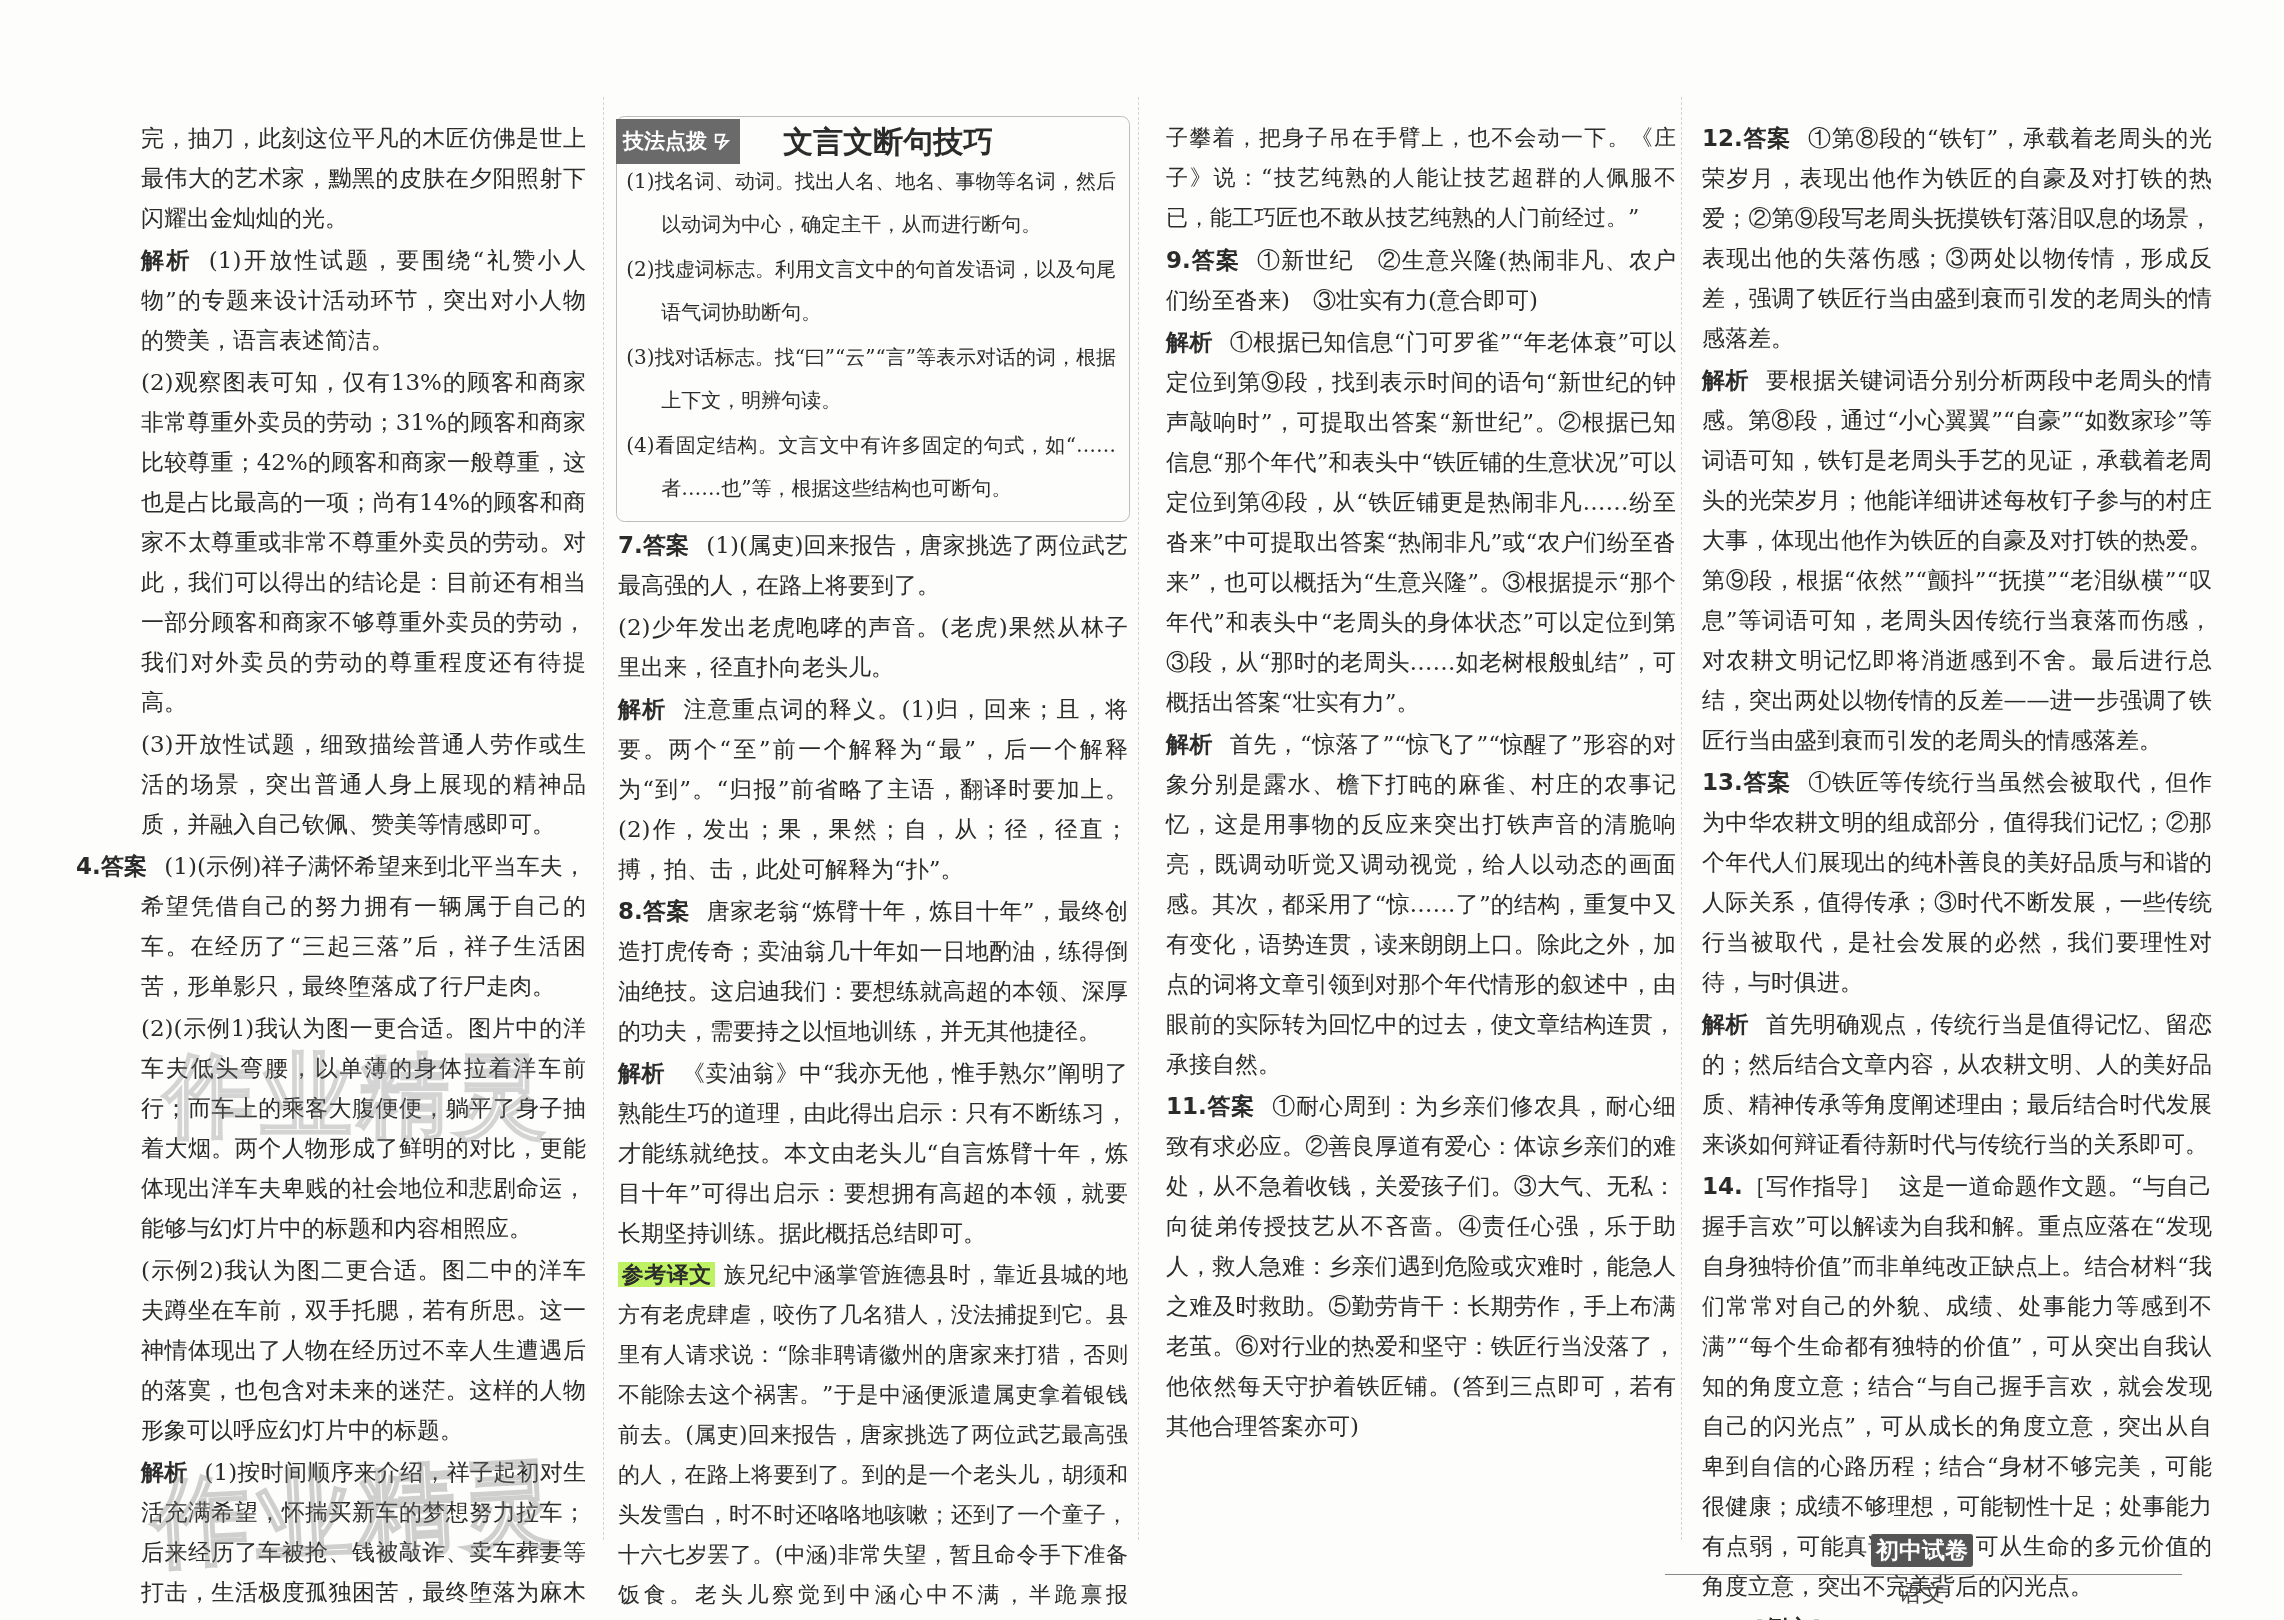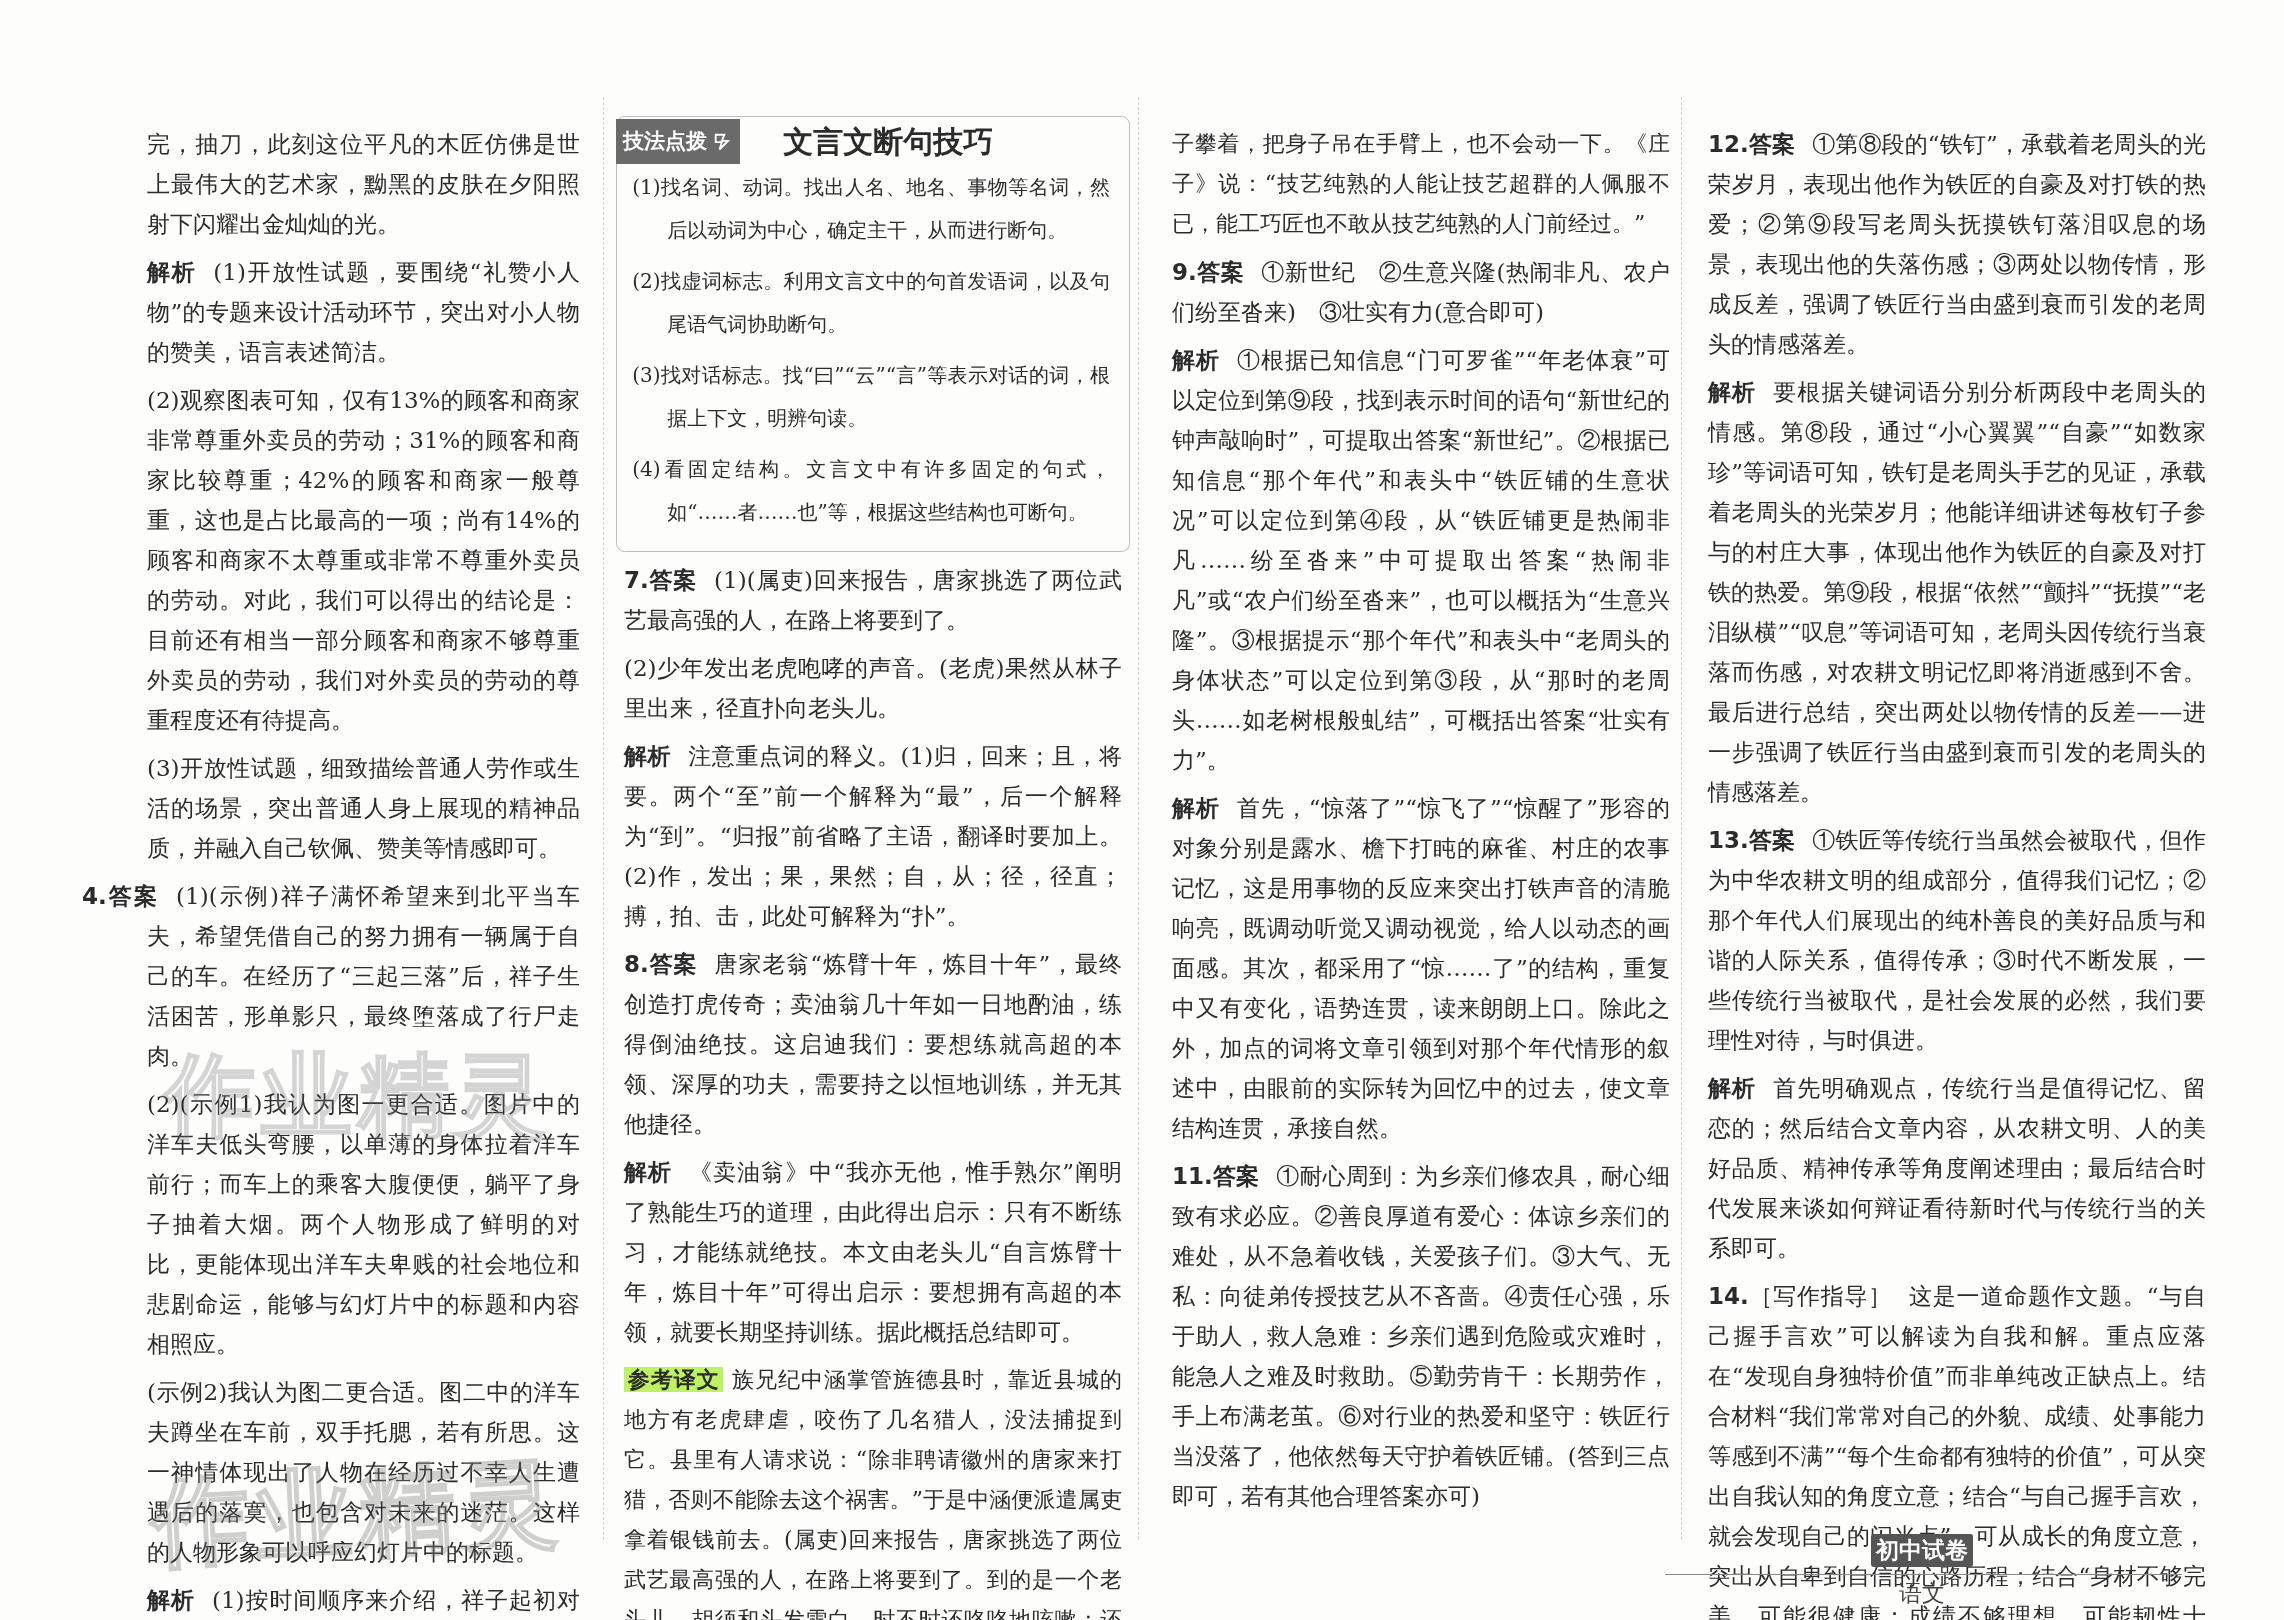--- a/index.html
+++ b/index.html
@@ -14,7 +14,7 @@
   .c4 { left:1700px; }
   .sep { position:absolute; top:97px; height:1443px; border-left:1.8px dashed #d4d4d4; }
   .s1 { left:603px; } .s2 { left:1138px; } .s3 { left:1681px; }
-  p { margin:8px; }
+  p { margin:2px; }
   .ind { padding-left:65px; }
   .hang { text-indent:-65px; padding-left:65px; }
   .lbl { font-family:"DejaVu Sans","Liberation Sans",sans-serif; font-weight:bold; margin-right:17px; }

